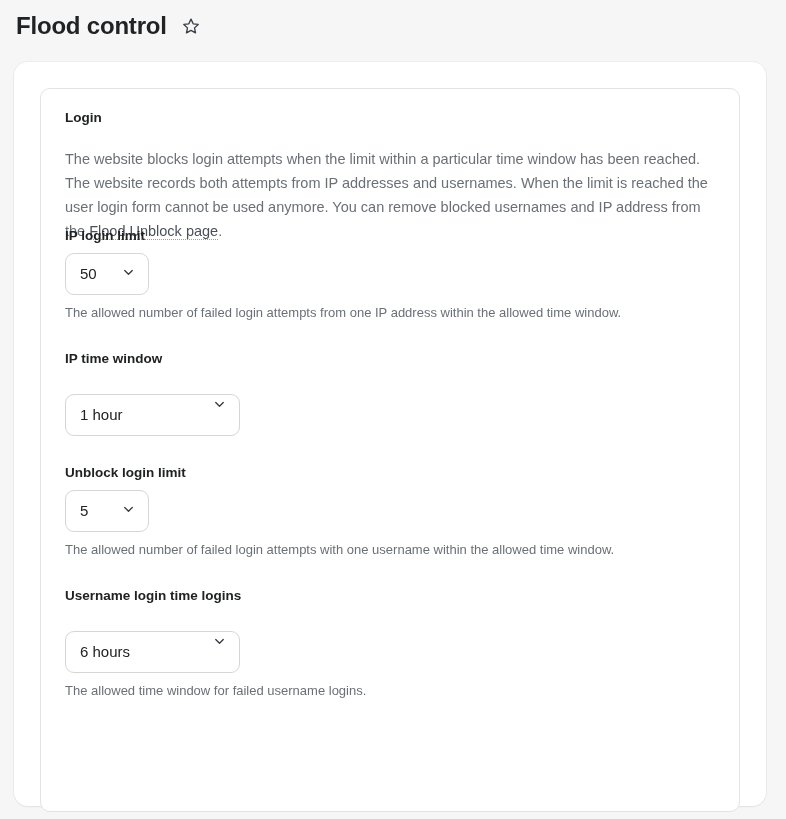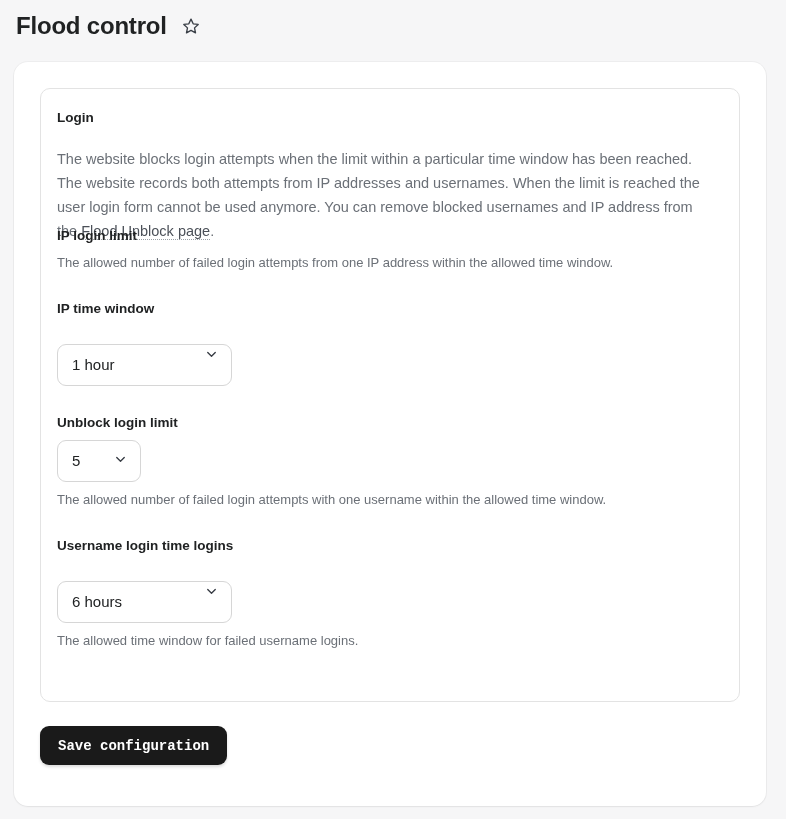--- a/index.html
+++ b/index.html
@@ -54,8 +54,8 @@
     border: 1px solid #e3e3e3;
     border-radius: 10px;
     background: #ffffff;
-    padding: 22px 24px 24px 16px;
-    height: 614px;
+    padding: 22px 24px 24px 24px;
+    height: 724px;
     position: relative;
   }
 

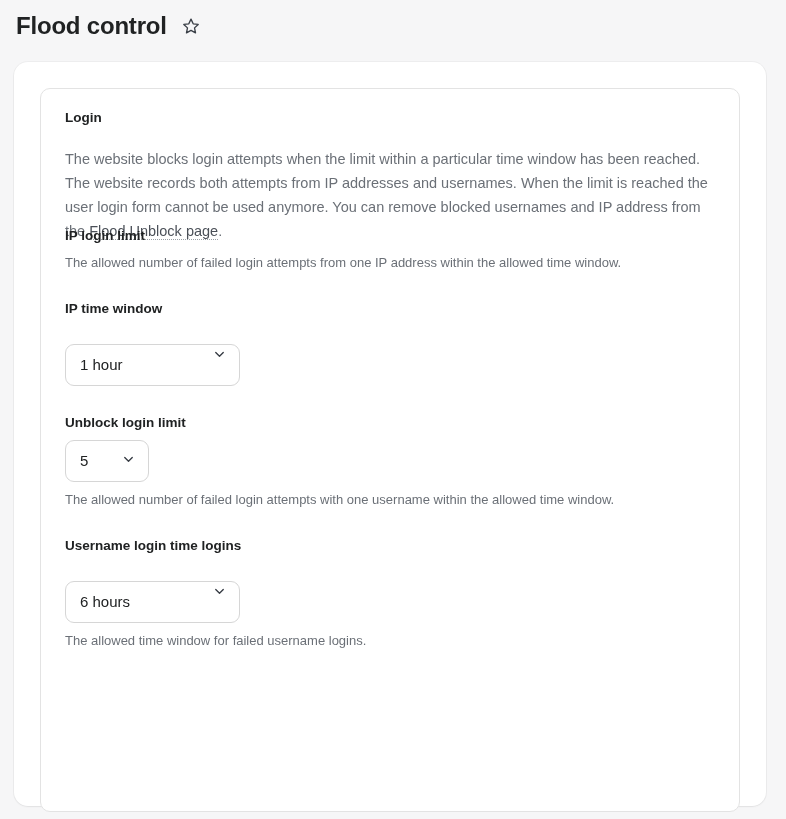--- a/index.html
+++ b/index.html
@@ -174,6 +174,16 @@
 
       <div class="field first">
         <label class="field-label">IP login limit</label>
+        <div class="select-wrap">
+          <select class="select-box narrow">
+            <option>50</option>
+          </select>
+          <span class="chev">
+            <svg width="15" height="15" viewBox="0 0 24 24" fill="none" stroke="#3a3f47" stroke-width="2.2" stroke-linecap="round" stroke-linejoin="round">
+                <polyline points="6,9.5 12,15.5 18,9.5"></polyline>
+              </svg>
+          </span>
+        </div>
         <p class="help-text">The allowed number of failed login attempts from one IP address within the allowed time window.</p>
       </div>
 

